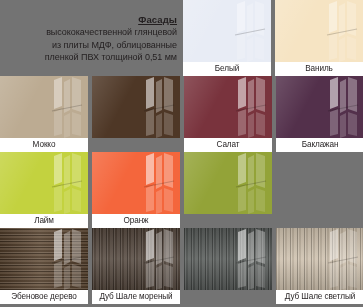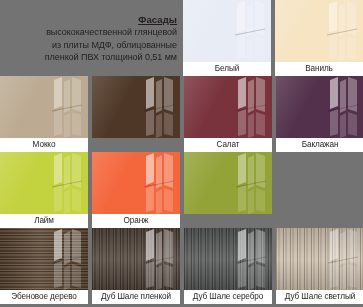--- a/index.html
+++ b/index.html
@@ -263,7 +263,7 @@
     <path d="M4 35 L34 29" stroke="#000000" stroke-opacity="0.18" stroke-width="1.1" fill="none"></path>
   </svg>
         </div>
-      <div class="label">Дуб Шале пленкой</div>
+      <div class="label">Дуб Шале мореный</div>
     </div>
     <div class="cell">
       <div class="chip" style="background: repeating-linear-gradient(90deg, rgba(0, 0, 0, 0.24) 0px, rgba(0, 0, 0, 0.24) 1px, rgba(255, 255, 255, 0.11) 1px, rgba(255, 255, 255, 0.11) 2px, rgba(0, 0, 0, 0.08) 2px, rgba(0, 0, 0, 0.08) 4px, rgba(255, 255, 255, 0.06) 4px, rgba(255, 255, 255, 0.06) 7px), linear-gradient(0deg, rgba(0, 0, 0, 0.16), rgba(255, 255, 255, 0.12) 50%, rgba(0, 0, 0, 0.12)), rgb(78, 82, 80);">

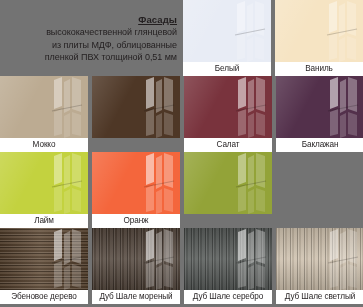--- a/index.html
+++ b/index.html
@@ -277,7 +277,6 @@
     <path d="M4 35 L34 29" stroke="#000000" stroke-opacity="0.18" stroke-width="1.1" fill="none"></path>
   </svg>
         </div>
-      <div class="label">Дуб Шале серебро</div>
     </div>
     <div class="cell">
       <div class="chip" style="background: repeating-linear-gradient(90deg, rgba(0, 0, 0, 0.24) 0px, rgba(0, 0, 0, 0.24) 1px, rgba(255, 255, 255, 0.11) 1px, rgba(255, 255, 255, 0.11) 2px, rgba(0, 0, 0, 0.08) 2px, rgba(0, 0, 0, 0.08) 4px, rgba(255, 255, 255, 0.06) 4px, rgba(255, 255, 255, 0.06) 7px), linear-gradient(0deg, rgba(0, 0, 0, 0.16), rgba(255, 255, 255, 0.12) 50%, rgba(0, 0, 0, 0.12)), rgb(203, 189, 169);">

